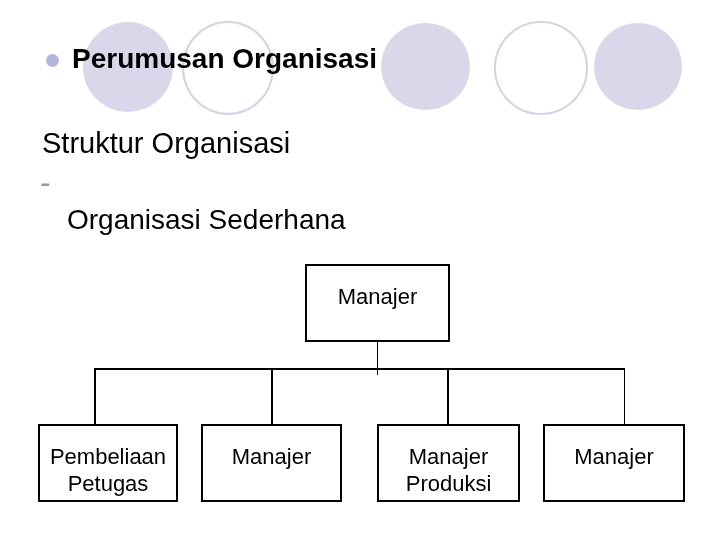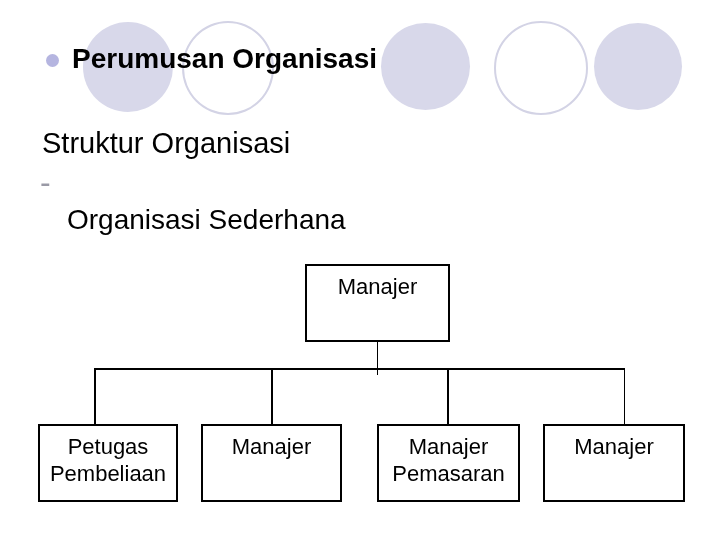--- a/index.html
+++ b/index.html
@@ -57,7 +57,7 @@
     box-sizing: border-box;
     text-align: center;
     font-size: 22px; color: #000000; line-height: 27px;
-    padding-top: 7px;
+    padding-top: 17px;
   }
   .root-box { left: 305px; top: 264px; width: 145px; height: 78px; }
   .child-1  { left: 38px;  top: 424px; width: 140px; height: 78px; }

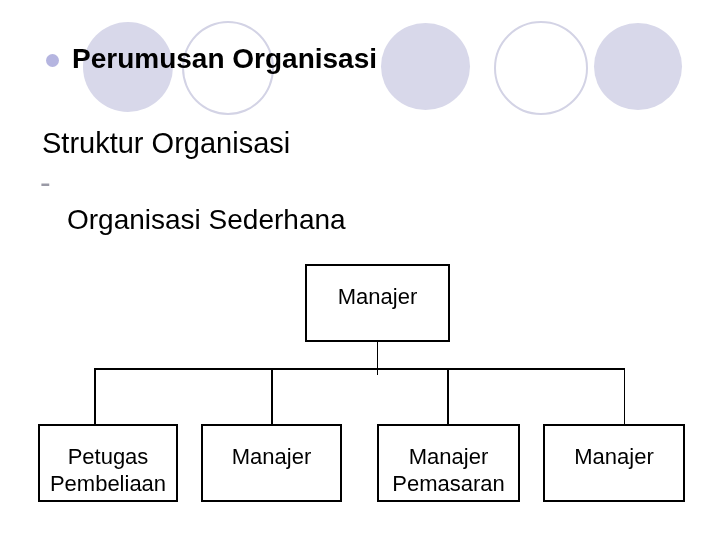--- a/index.html
+++ b/index.html
@@ -105,8 +105,8 @@
   </div>
 
   <div class="org-box child-1">
+    <span class="line">Pembeliaan</span>
     <span class="line">Petugas</span>
-    <span class="line">Pembeliaan</span>
   </div>
 
   <div class="org-box child-2">

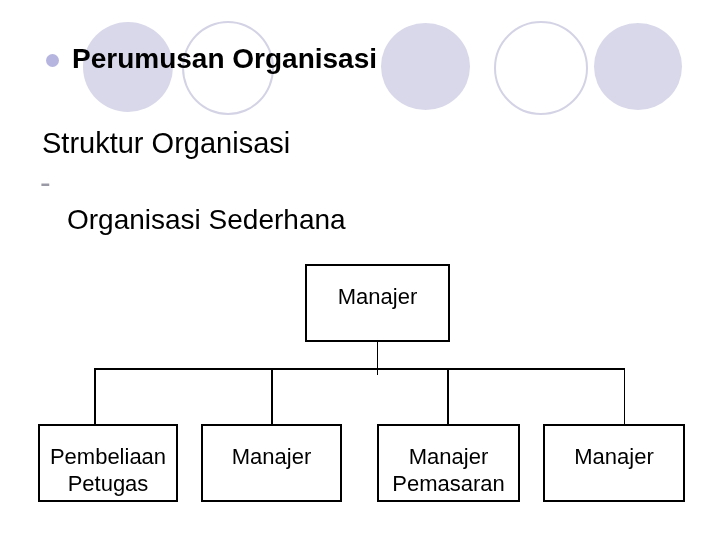--- a/index.html
+++ b/index.html
@@ -115,7 +115,7 @@
 
   <div class="org-box child-3">
     <span class="line">Manajer</span>
-    <span class="line">Pemasaran</span>
+    <span class="line">Produksi</span>
   </div>
 
   <div class="org-box child-4">

